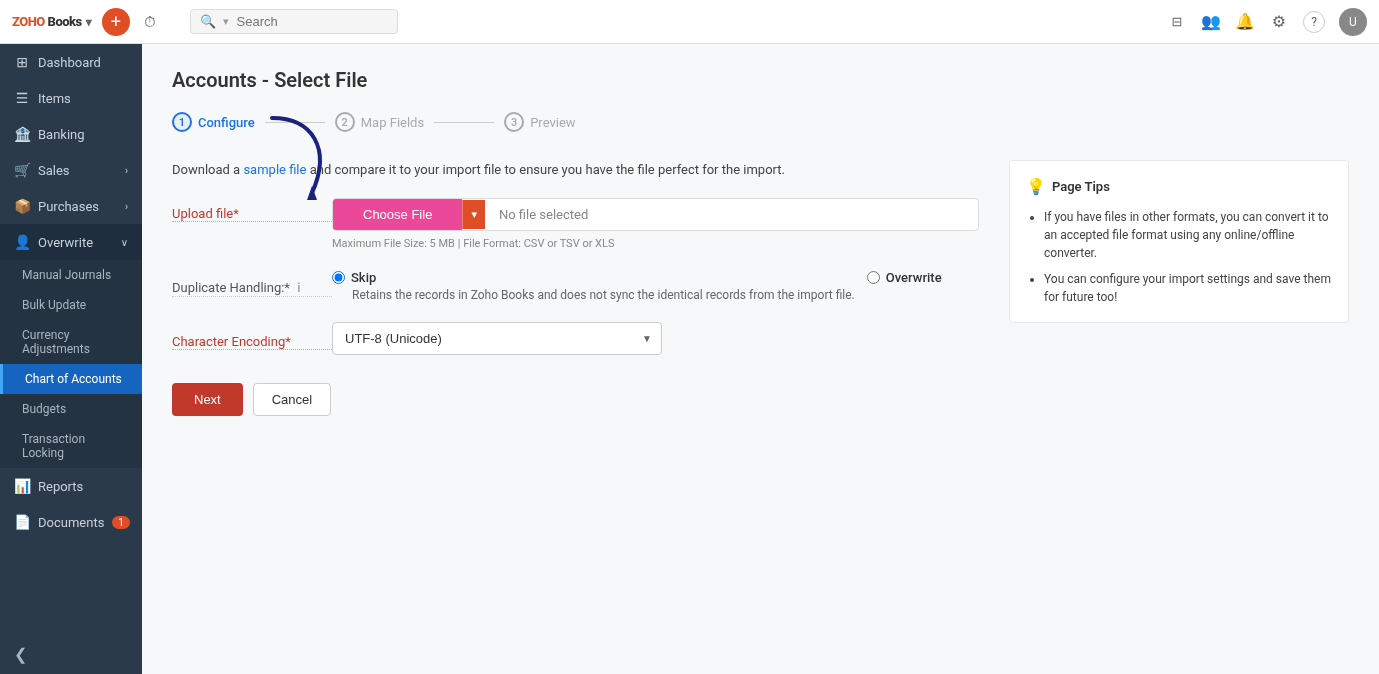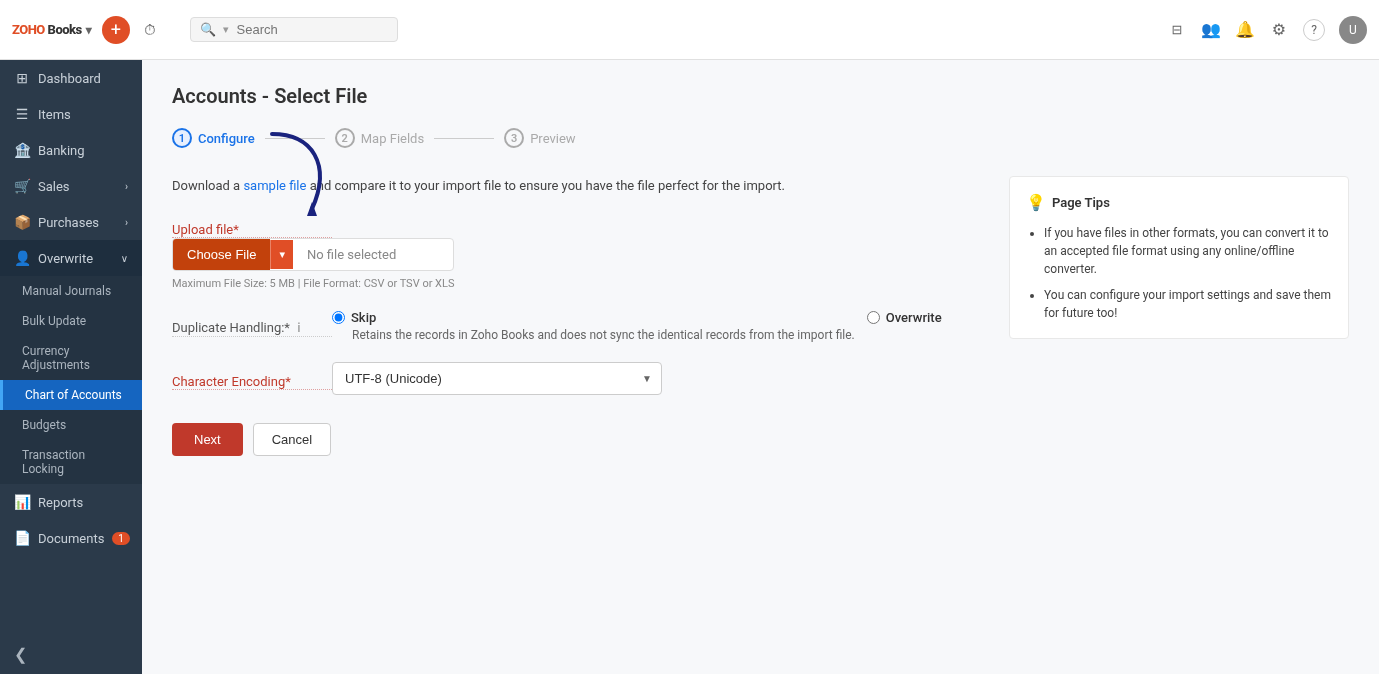--- a/index.html
+++ b/index.html
@@ -6,7 +6,7 @@
     body { font-family: -apple-system, BlinkMacSystemFont, 'Segoe UI', Roboto, sans-serif; font-size: 13px; background: #f5f5f5; display: flex; flex-direction: column; height: 674px; overflow: hidden; }
 
     
-    .topbar { height: 60px; background: #fff; border-bottom: 1px solid #e0e0e0; display: flex; align-items: center; padding: 0 12px; gap: 10px; flex-shrink: 0; }
+    .topbar { height: 44px; background: #fff; border-bottom: 1px solid #e0e0e0; display: flex; align-items: center; padding: 0 12px; gap: 10px; flex-shrink: 0; }
     .topbar-logo { display: flex; align-items: center; gap: 4px; font-weight: 700; font-size: 15px; color: #333; }
     .topbar-icons { margin-left: auto; display: flex; align-items: center; gap: 14px; color: #555; }
     .topbar-icon { width: 20px; height: 20px; display: flex; align-items: center; justify-content: center; cursor: pointer; font-size: 16px; color: #666; }

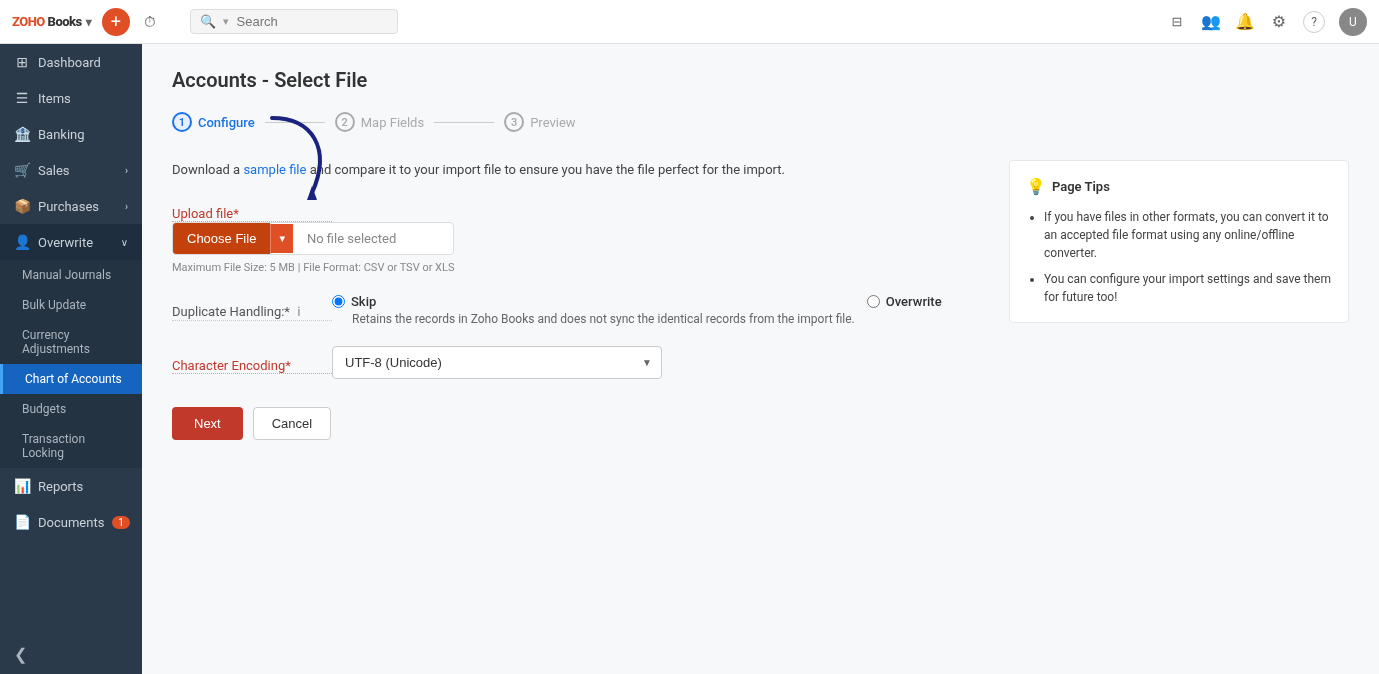--- a/index.html
+++ b/index.html
@@ -206,7 +206,7 @@
           <span>Download a </span><a href="#" class="sample-link">sample file</a><span> and compare it to your import file to ensure you have the file perfect for the import.</span>
         </p>
 
-        <div class="form-row" style="position:relative;flex-direction:column;">
+        <div class="form-row" style="position:relative;">
           <div class="form-label">Upload file*</div>
           <div class="form-field">
 

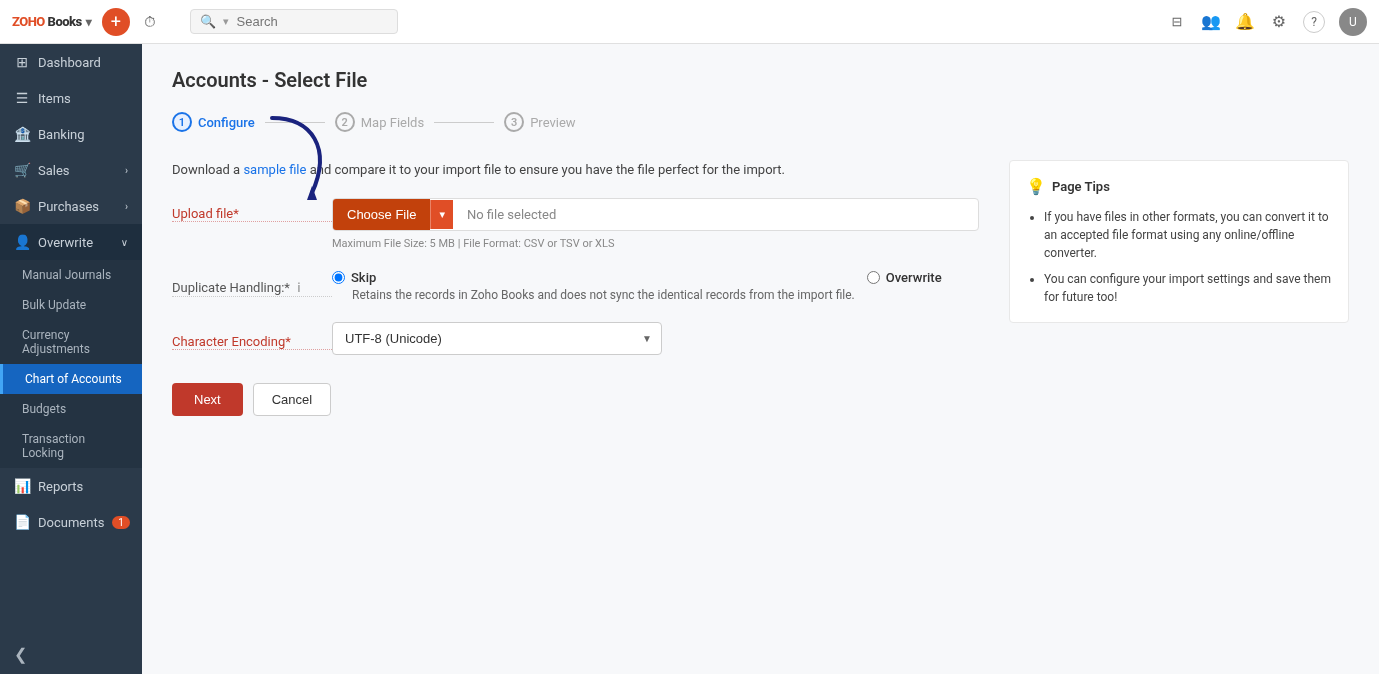--- a/index.html
+++ b/index.html
@@ -58,7 +58,7 @@
     .form-label.black { color: #555; border-bottom: 1px dotted #ccc; }
     .form-field { flex: 1; }
     .file-upload-area { display: flex; align-items: center; border: 1px solid #ddd; border-radius: 4px; background: #fff; overflow: hidden; }
-    .choose-file-btn { display: flex; align-items: center; background: #c2410c; color: #fff; border: none; padding: 8px 14px; font-size: 13px; cursor: pointer; gap: 0; }
+    .choose-file-btn { display: flex; align-items: center; background: #ec4899; color: #fff; border: none; padding: 8px 30px; font-size: 13px; cursor: pointer; gap: 0; }
     .choose-file-btn .btn-text { font-weight: 500; }
     .choose-file-dropdown { background: #e04e26; color: #fff; padding: 8px 8px; cursor: pointer; border-left: 1px solid rgba(255,255,255,0.3); font-size: 11px; }
     .no-file-text { padding: 8px 14px; color: #888; font-size: 13px; }

